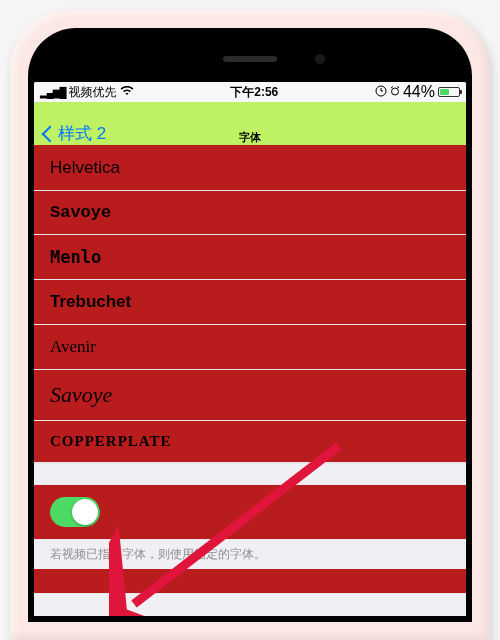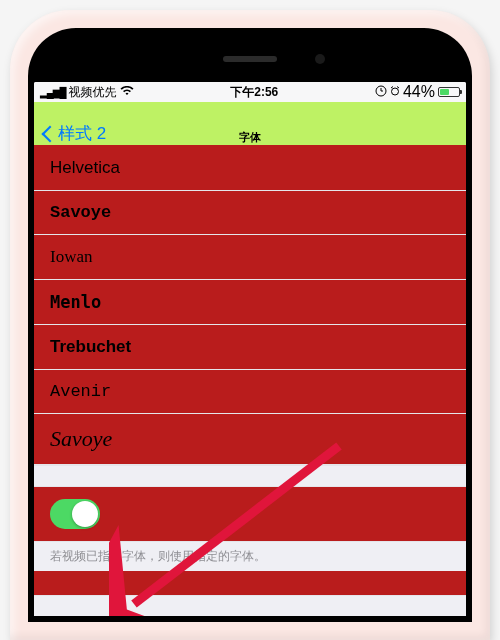--- a/index.html
+++ b/index.html
@@ -247,9 +247,6 @@
         <div class="cell courier">
             <span>Savoye</span>
           </div>
-        <div class="cell iowan">
-            <span>Iowan</span>
-          </div>
         <div class="cell menlo">
             <span>Menlo</span>
           </div>

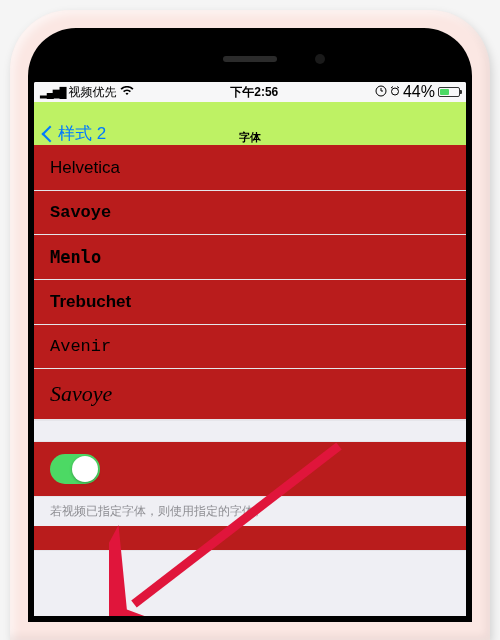--- a/index.html
+++ b/index.html
@@ -153,7 +153,7 @@
 .cell.iowan { font-family: "Palatino Linotype", Georgia, serif; }
 .cell.menlo { font-family: Menlo, Consolas, monospace; font-weight: bold; }
 .cell.trebuchet { font-family: "Trebuchet MS", sans-serif; font-weight: bold; }
-.cell.avenir { font-family: Liberation Mono, monospace; }
+.cell.avenir { font-family: Liberation Serif, serif; }
 .cell.savoye { font-family: Liberation Serif, serif; font-size: 22px; font-style: italic; }
 .cell.copperplate { font-family: Copperplate, "Copperplate Gothic", serif; font-weight: bold; text-transform: uppercase; letter-spacing: 1px; font-size: 15px; }
 .section-gap {

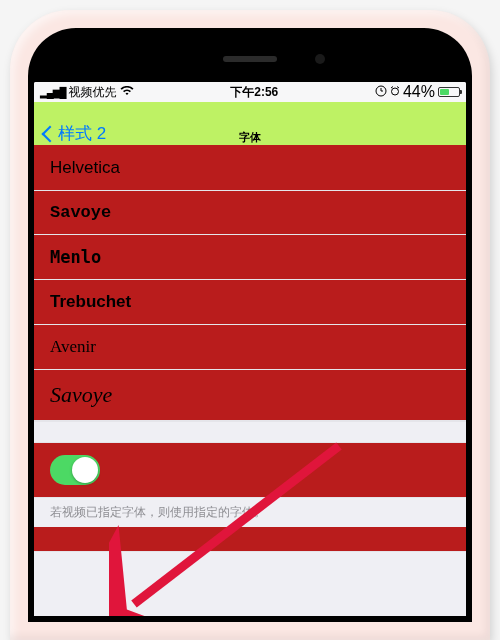--- a/index.html
+++ b/index.html
@@ -259,6 +259,9 @@
         <div class="cell savoye">
             <span>Savoye</span>
           </div>
+        <div class="cell copperplate">
+            <span>Copperplate</span>
+          </div>
       </div>
 
       <div class="section-gap"></div>

